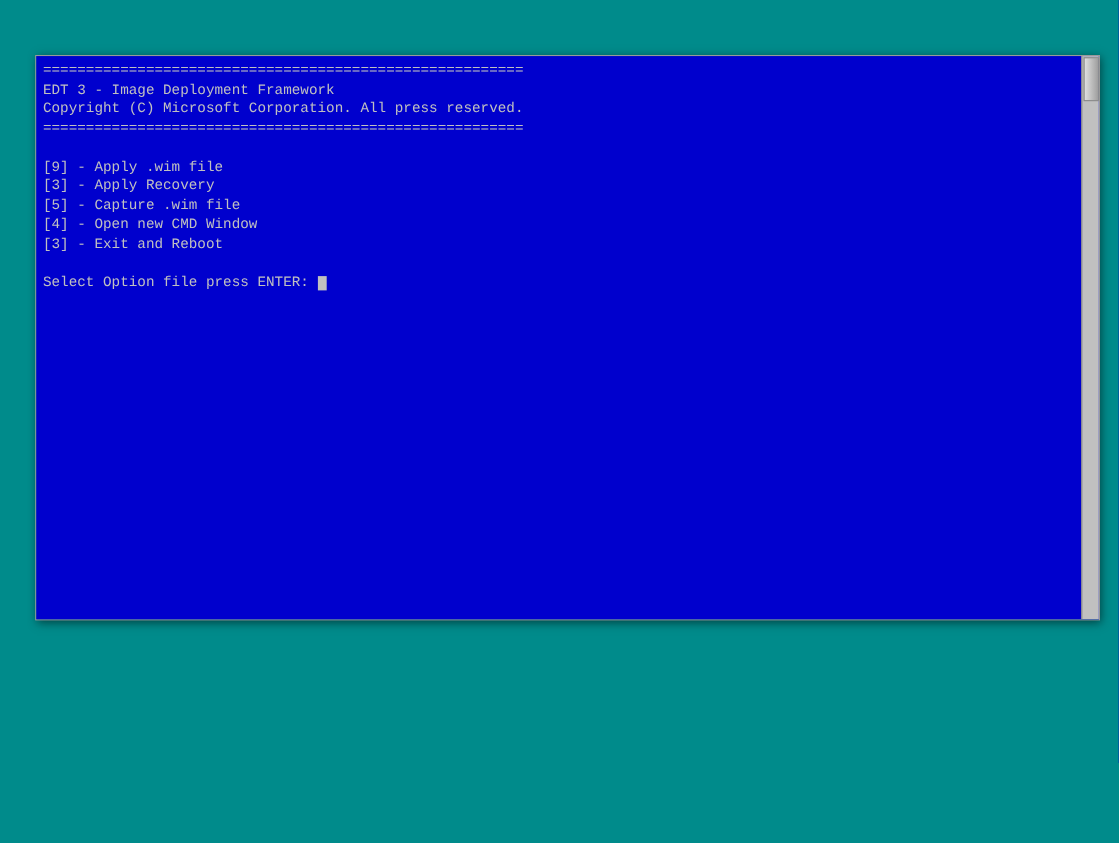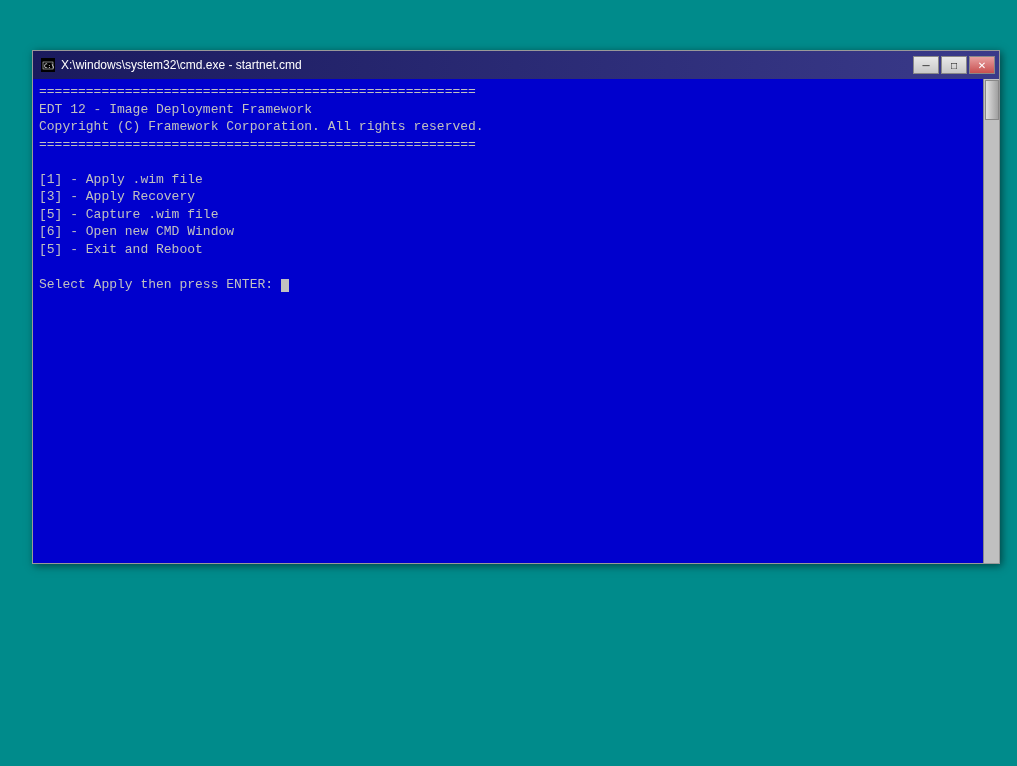--- a/index.html
+++ b/index.html
@@ -137,22 +137,6 @@
 <body>
 
 <div class="window">
-  <div class="title-bar">
-    <div class="title-bar-left">
-      <div class="title-bar-icon">
-        <svg viewBox="0 0 12 12" fill="white">
-          <rect x="1" y="3" width="10" height="7" fill="black" stroke="white" stroke-width="0.5"></rect>
-          <text x="2" y="9" font-size="6" fill="white" font-family="monospace">C:\</text>
-        </svg>
-      </div>
-      <span class="title-bar-text">X:\windows\system32\cmd.exe - startnet.cmd</span>
-    </div>
-    <div class="title-bar-buttons">
-      <div class="title-btn">─</div>
-      <div class="title-btn">□</div>
-      <div class="title-btn close">✕</div>
-    </div>
-  </div>
   <div class="console-body">
     <div class="console-text"><span>========================================================</span>
 <span>EDT 12 - Image Deployment Framework</span>

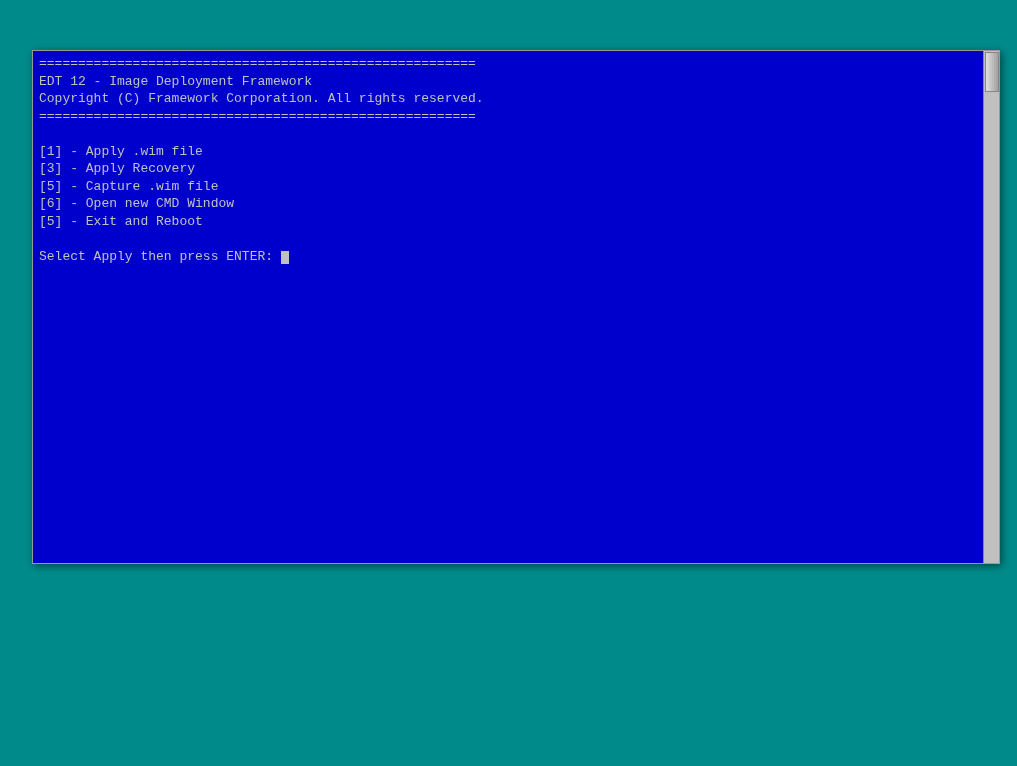--- a/index.html
+++ b/index.html
@@ -139,7 +139,7 @@
 <div class="window">
   <div class="console-body">
     <div class="console-text"><span>========================================================</span>
-<span>EDT 12 - Image Deployment Framework</span>
+<span>EDT 3 - Image Deployment Framework</span>
 <span>Copyright (C) Framework Corporation. All rights reserved.</span>
 <span>========================================================</span>
 

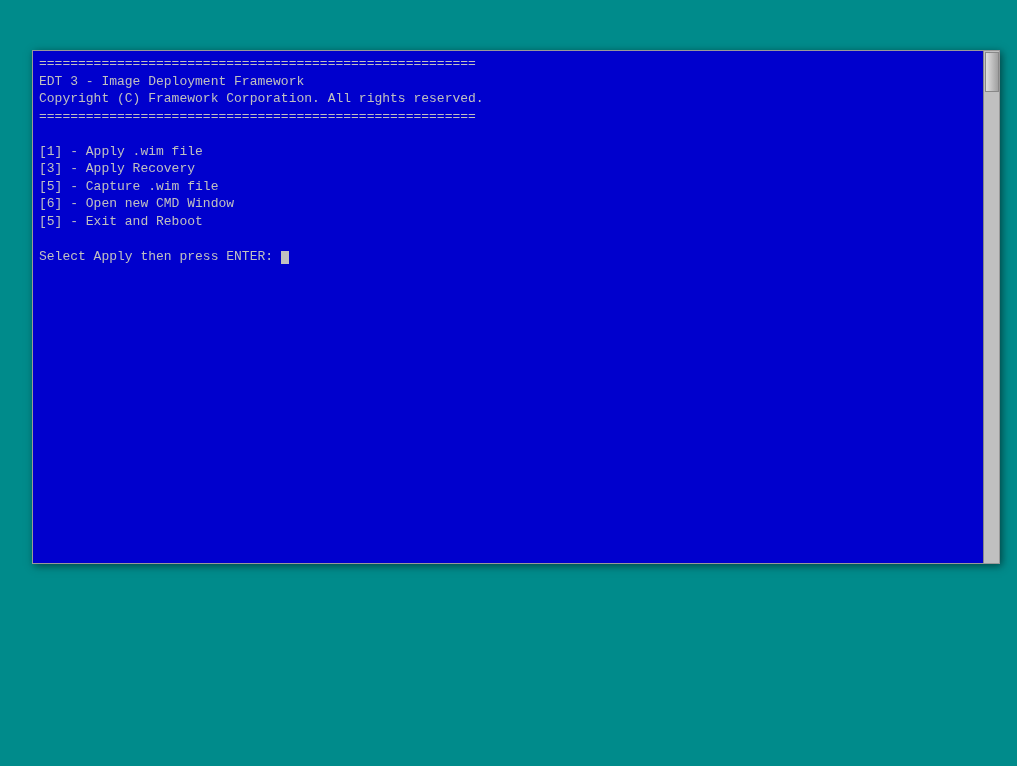--- a/index.html
+++ b/index.html
@@ -140,7 +140,7 @@
   <div class="console-body">
     <div class="console-text"><span>========================================================</span>
 <span>EDT 3 - Image Deployment Framework</span>
-<span>Copyright (C) Framework Corporation. All rights reserved.</span>
+<span>Copyright (C) Microsoft Corporation. All press reserved.</span>
 <span>========================================================</span>
 
 <span>[1] - Apply .wim file</span>

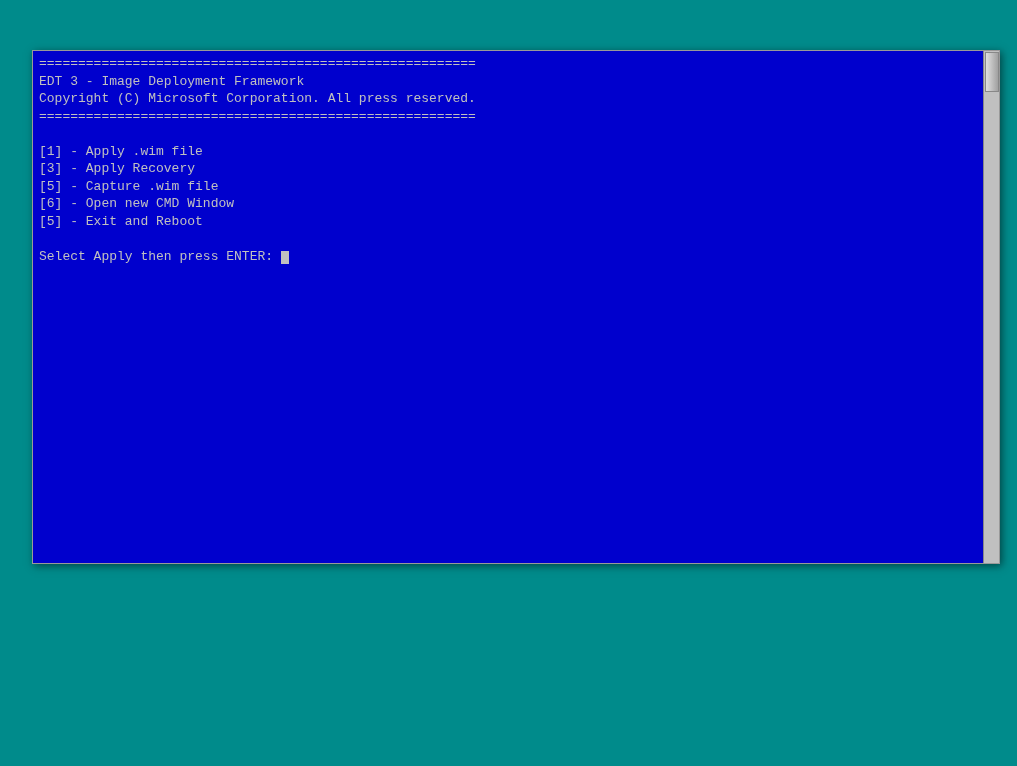--- a/index.html
+++ b/index.html
@@ -143,7 +143,7 @@
 <span>Copyright (C) Microsoft Corporation. All press reserved.</span>
 <span>========================================================</span>
 
-<span>[1] - Apply .wim file</span>
+<span>[9] - Apply .wim file</span>
 <span>[3] - Apply Recovery</span>
 <span>[5] - Capture .wim file</span>
 <span>[6] - Open new CMD Window</span>

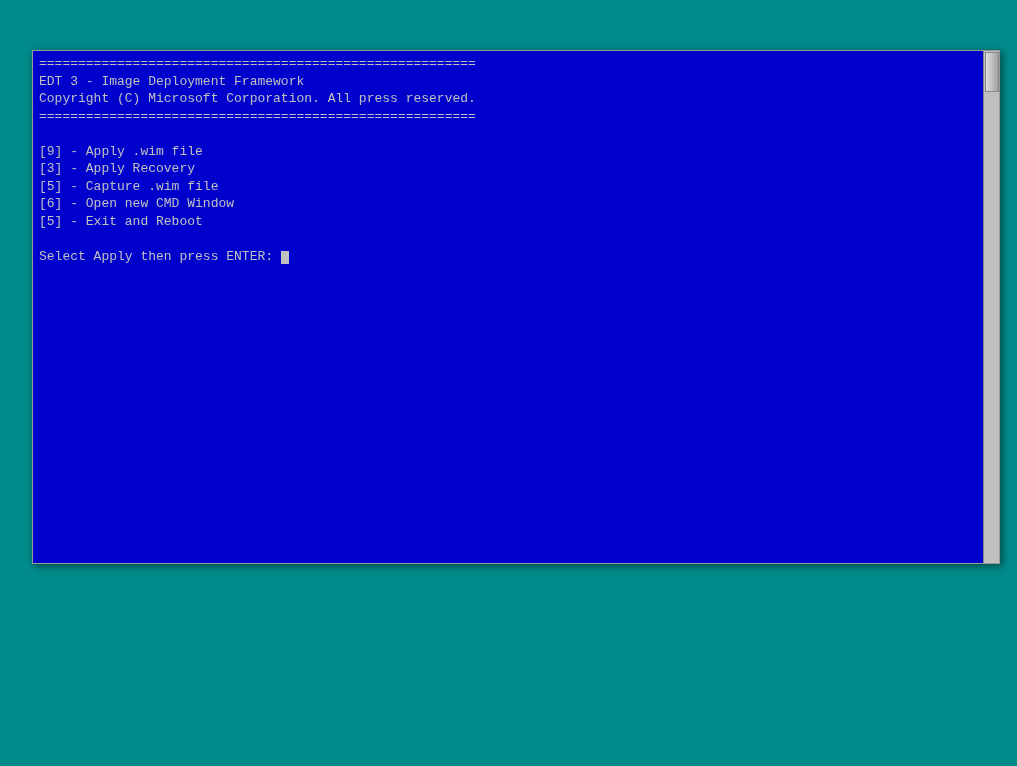--- a/index.html
+++ b/index.html
@@ -146,7 +146,7 @@
 <span>[9] - Apply .wim file</span>
 <span>[3] - Apply Recovery</span>
 <span>[5] - Capture .wim file</span>
-<span>[6] - Open new CMD Window</span>
+<span>[4] - Open new CMD Window</span>
 <span>[5] - Exit and Reboot</span>
 
 <span>Select Apply then press ENTER: </span><span class="cursor"></span></div>

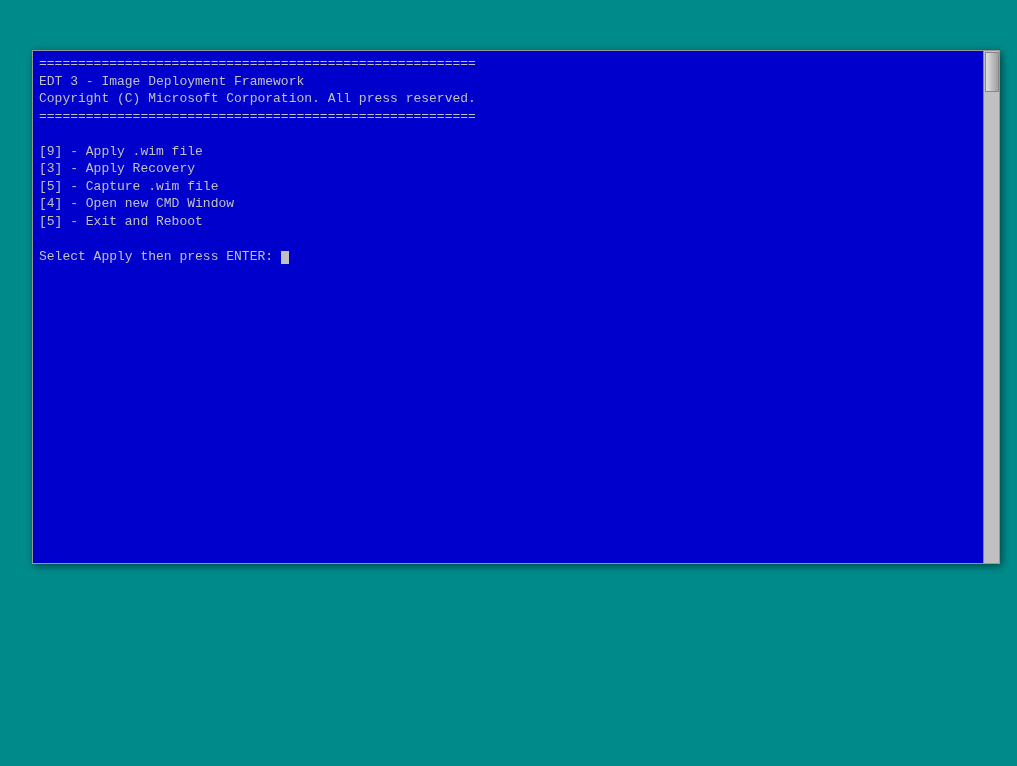--- a/index.html
+++ b/index.html
@@ -147,7 +147,7 @@
 <span>[3] - Apply Recovery</span>
 <span>[5] - Capture .wim file</span>
 <span>[4] - Open new CMD Window</span>
-<span>[5] - Exit and Reboot</span>
+<span>[3] - Exit and Reboot</span>
 
 <span>Select Apply then press ENTER: </span><span class="cursor"></span></div>
     <div class="scrollbar">

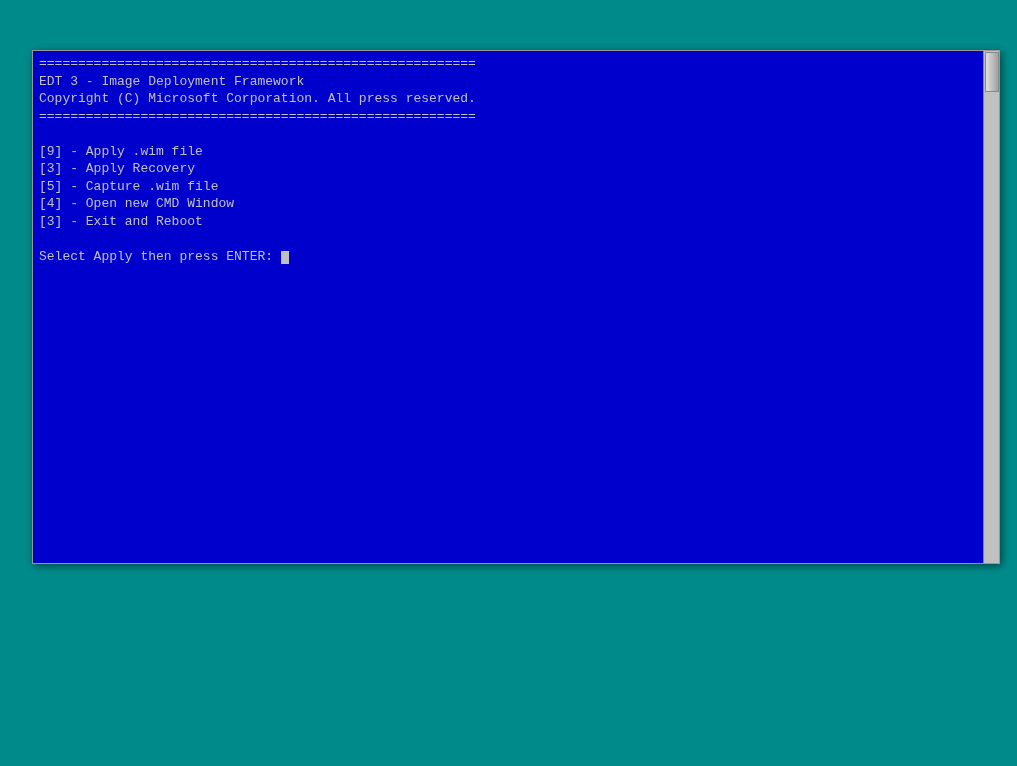--- a/index.html
+++ b/index.html
@@ -149,7 +149,7 @@
 <span>[4] - Open new CMD Window</span>
 <span>[3] - Exit and Reboot</span>
 
-<span>Select Apply then press ENTER: </span><span class="cursor"></span></div>
+<span>Select Option file press ENTER: </span><span class="cursor"></span></div>
     <div class="scrollbar">
       <div class="scrollbar-thumb"></div>
     </div>

